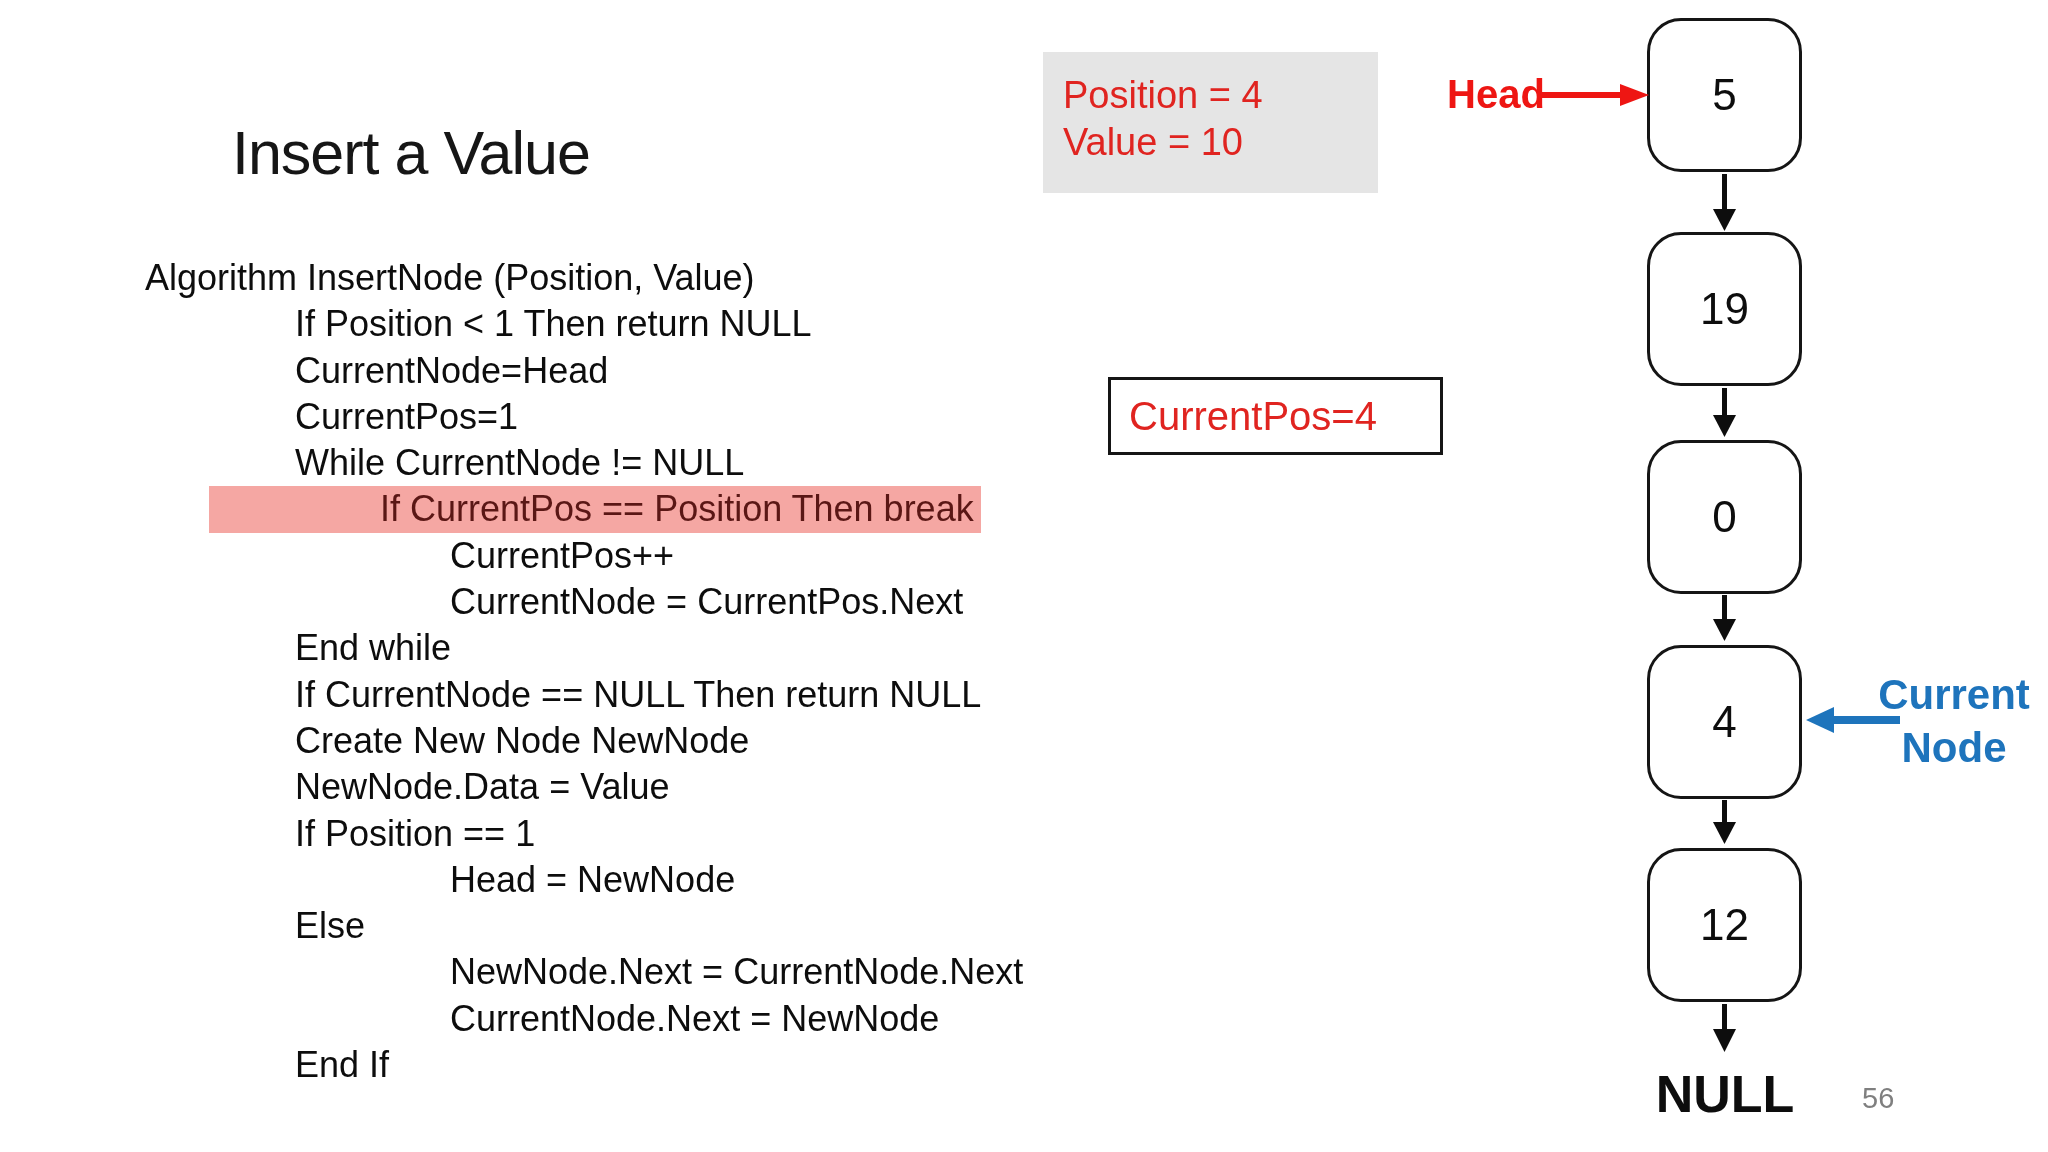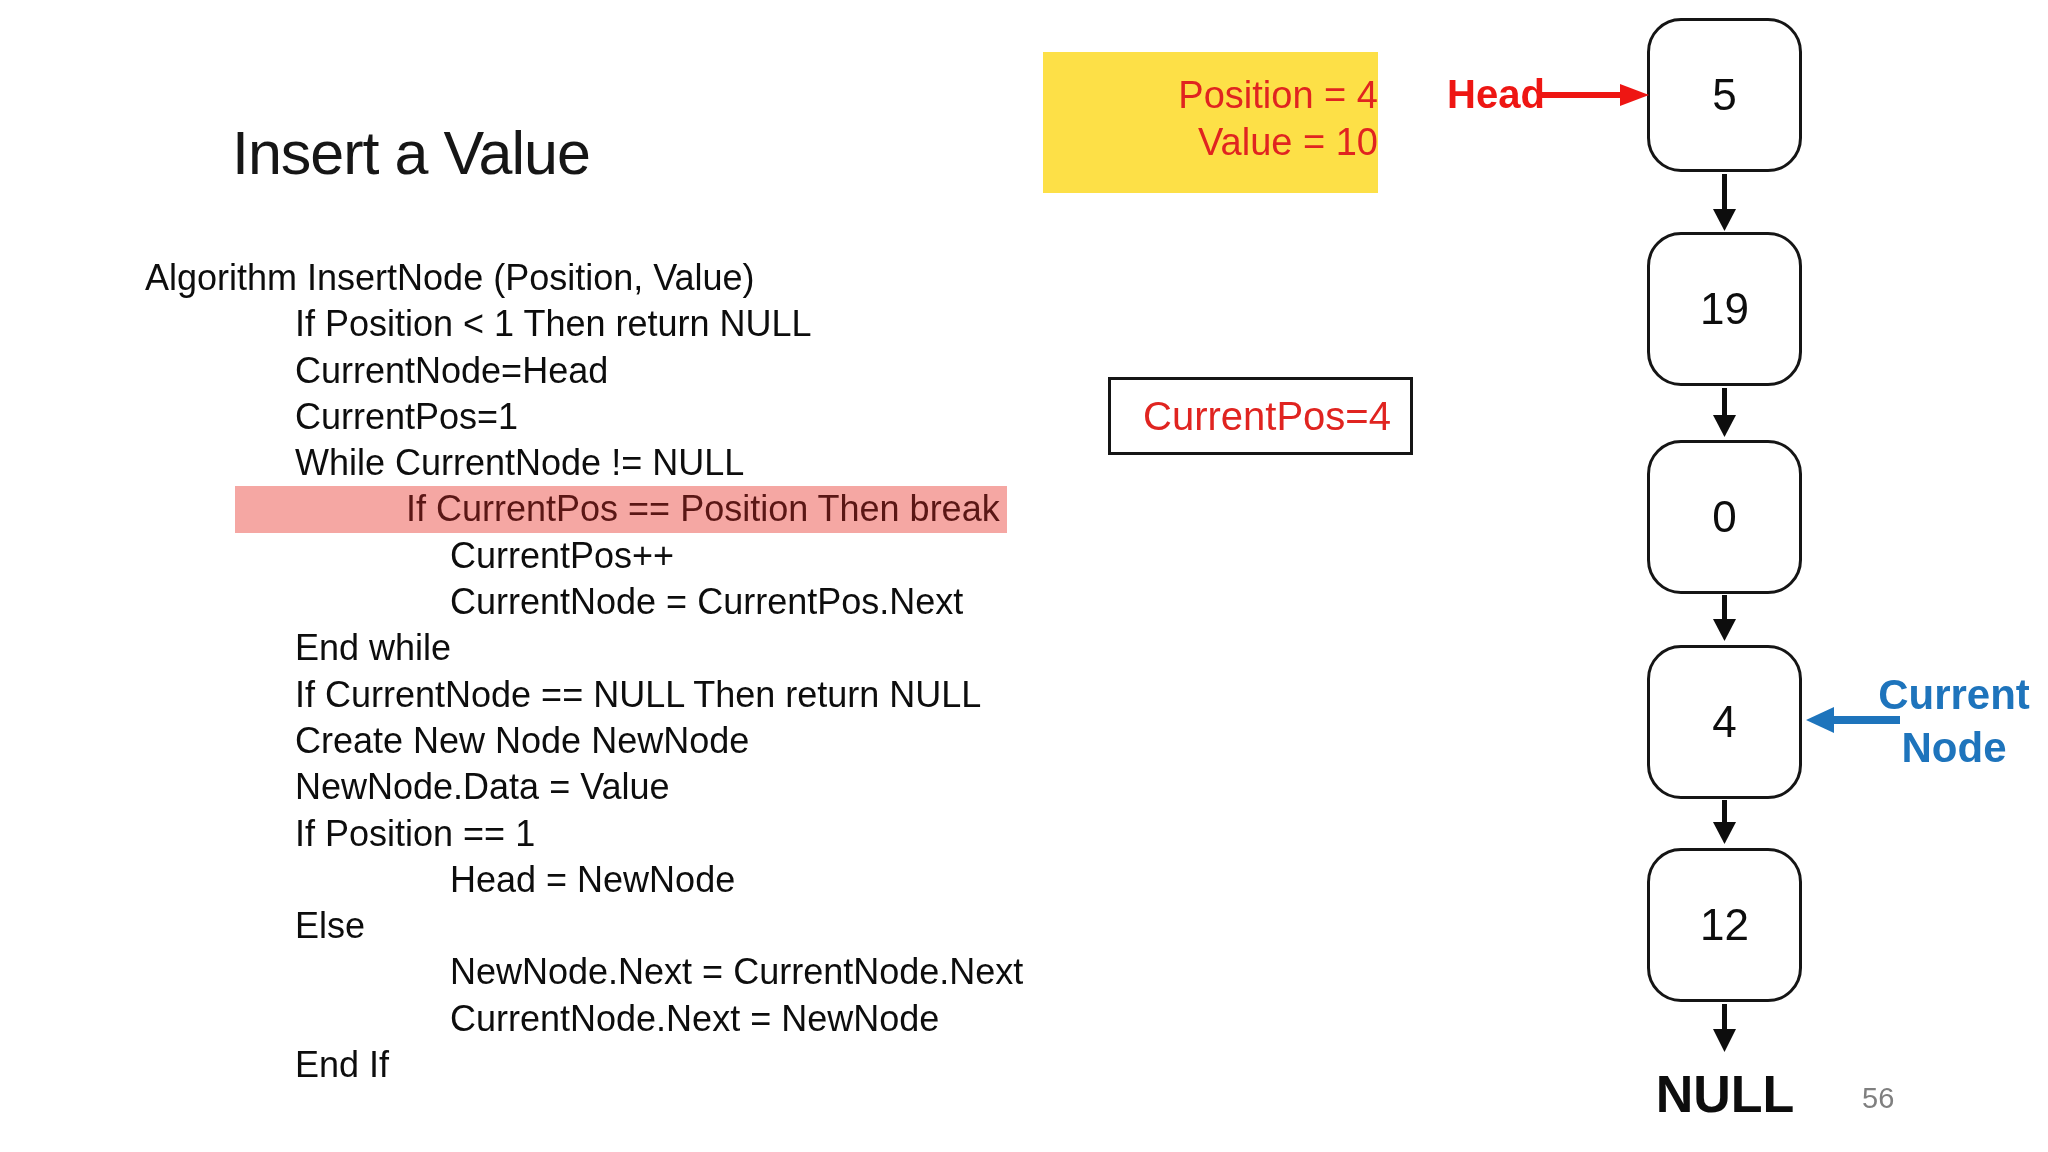--- a/index.html
+++ b/index.html
@@ -23,7 +23,7 @@
   
   .params-box{
     position:absolute;left:1043px;top:52px;width:335px;height:141px;box-sizing:border-box;
-    background:#fde047;color:#e02420;font-size:38px;line-height:47px;padding:20px 0 0 20px;text-align:right;
+    background:#e5e5e5;color:#e02420;font-size:38px;line-height:47px;padding:20px 0 0 20px;
   }
   .cpos-box{
     position:absolute;left:1108px;top:377px;width:305px;height:78px;box-sizing:border-box;

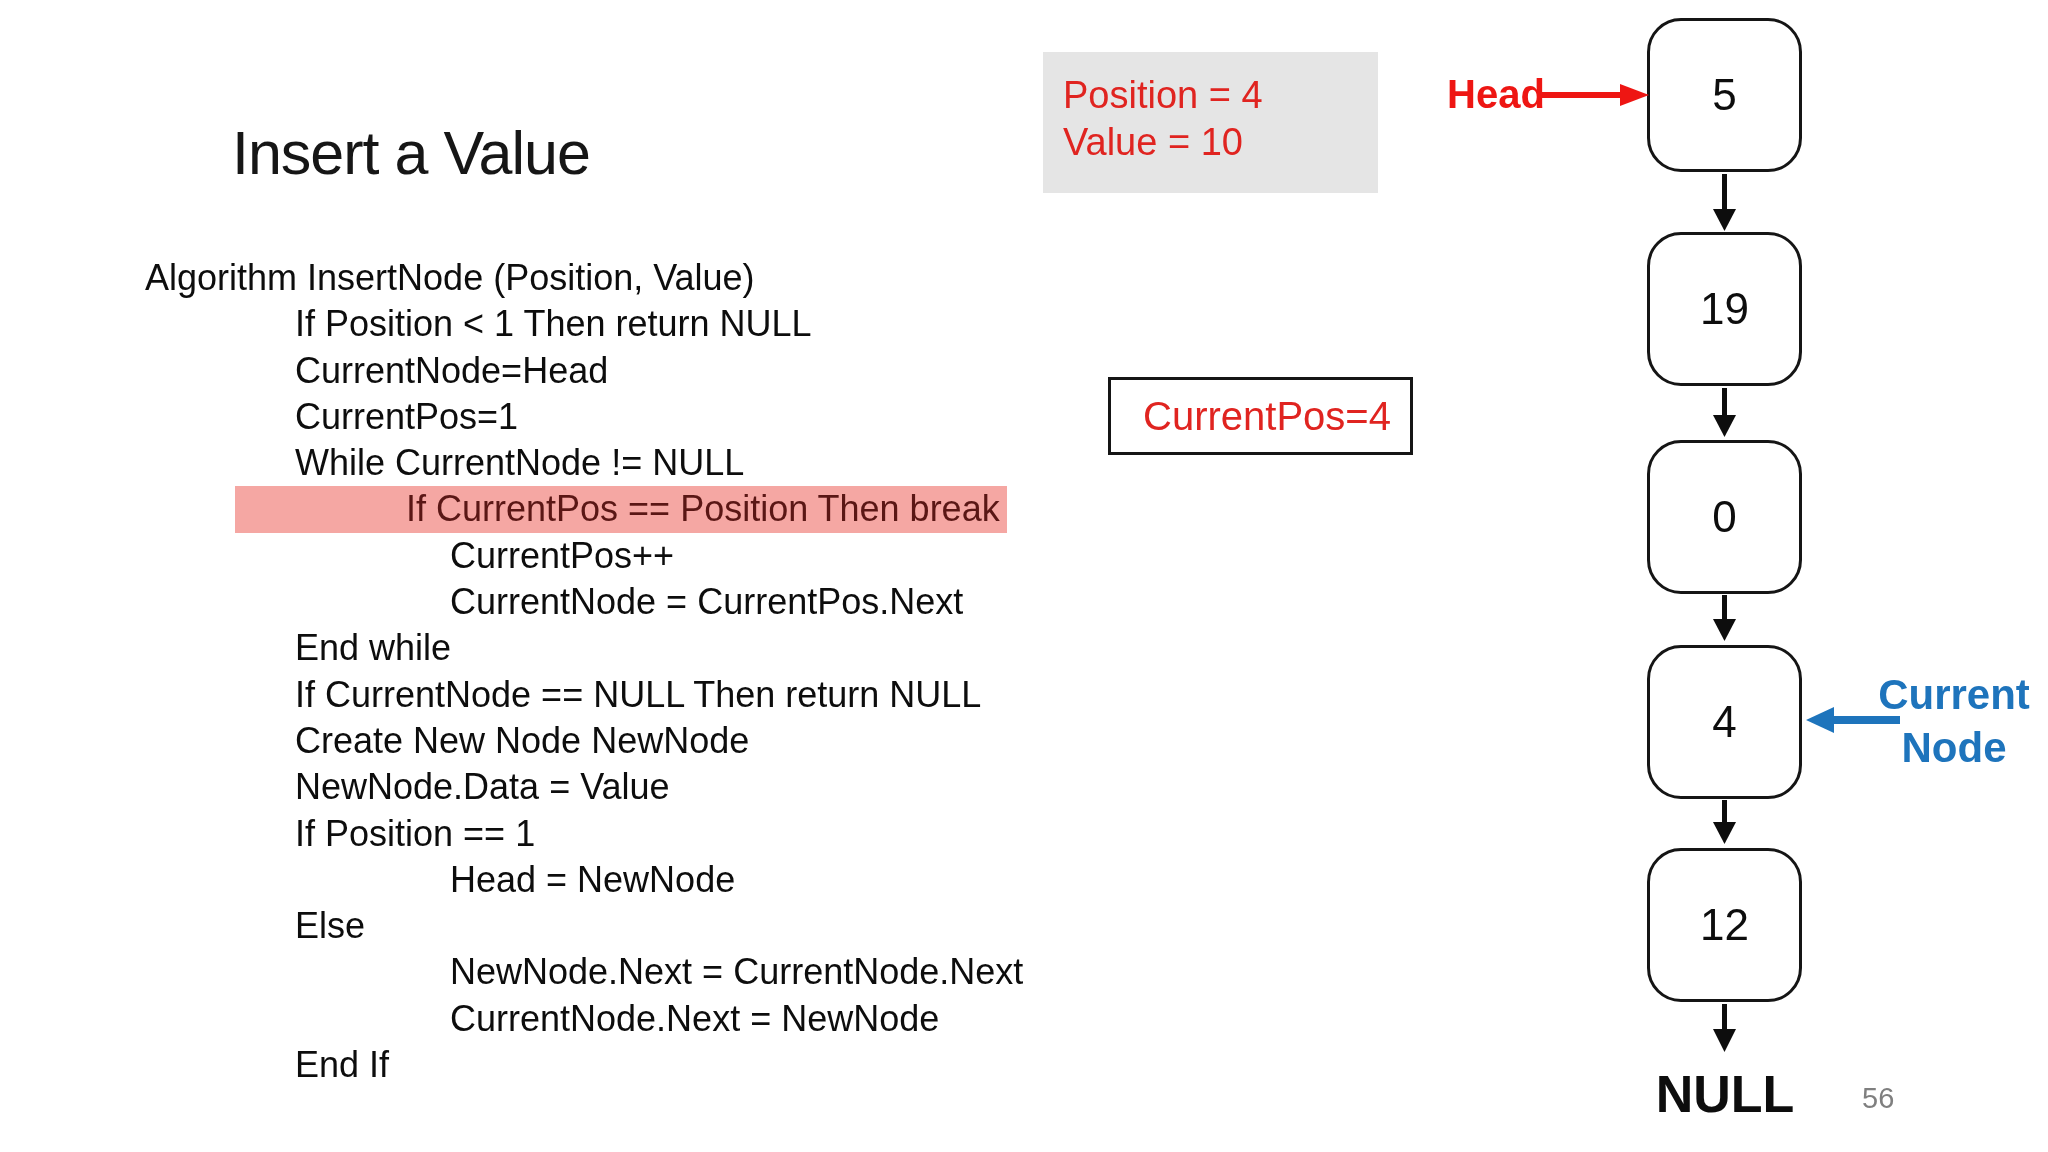--- a/index.html
+++ b/index.html
@@ -26,9 +26,9 @@
     background:#e5e5e5;color:#e02420;font-size:38px;line-height:47px;padding:20px 0 0 20px;
   }
   .cpos-box{
-    position:absolute;left:1108px;top:377px;width:305px;height:78px;box-sizing:border-box;
+    position:absolute;left:1108px;top:377px;width:335px;height:78px;box-sizing:border-box;
     background:#ffffff;border:3px solid #151515;color:#e02420;font-size:40px;
-    display:flex;align-items:center;padding-left:32px;
+    display:flex;align-items:center;padding-left:18px;
   }
   
   .node{

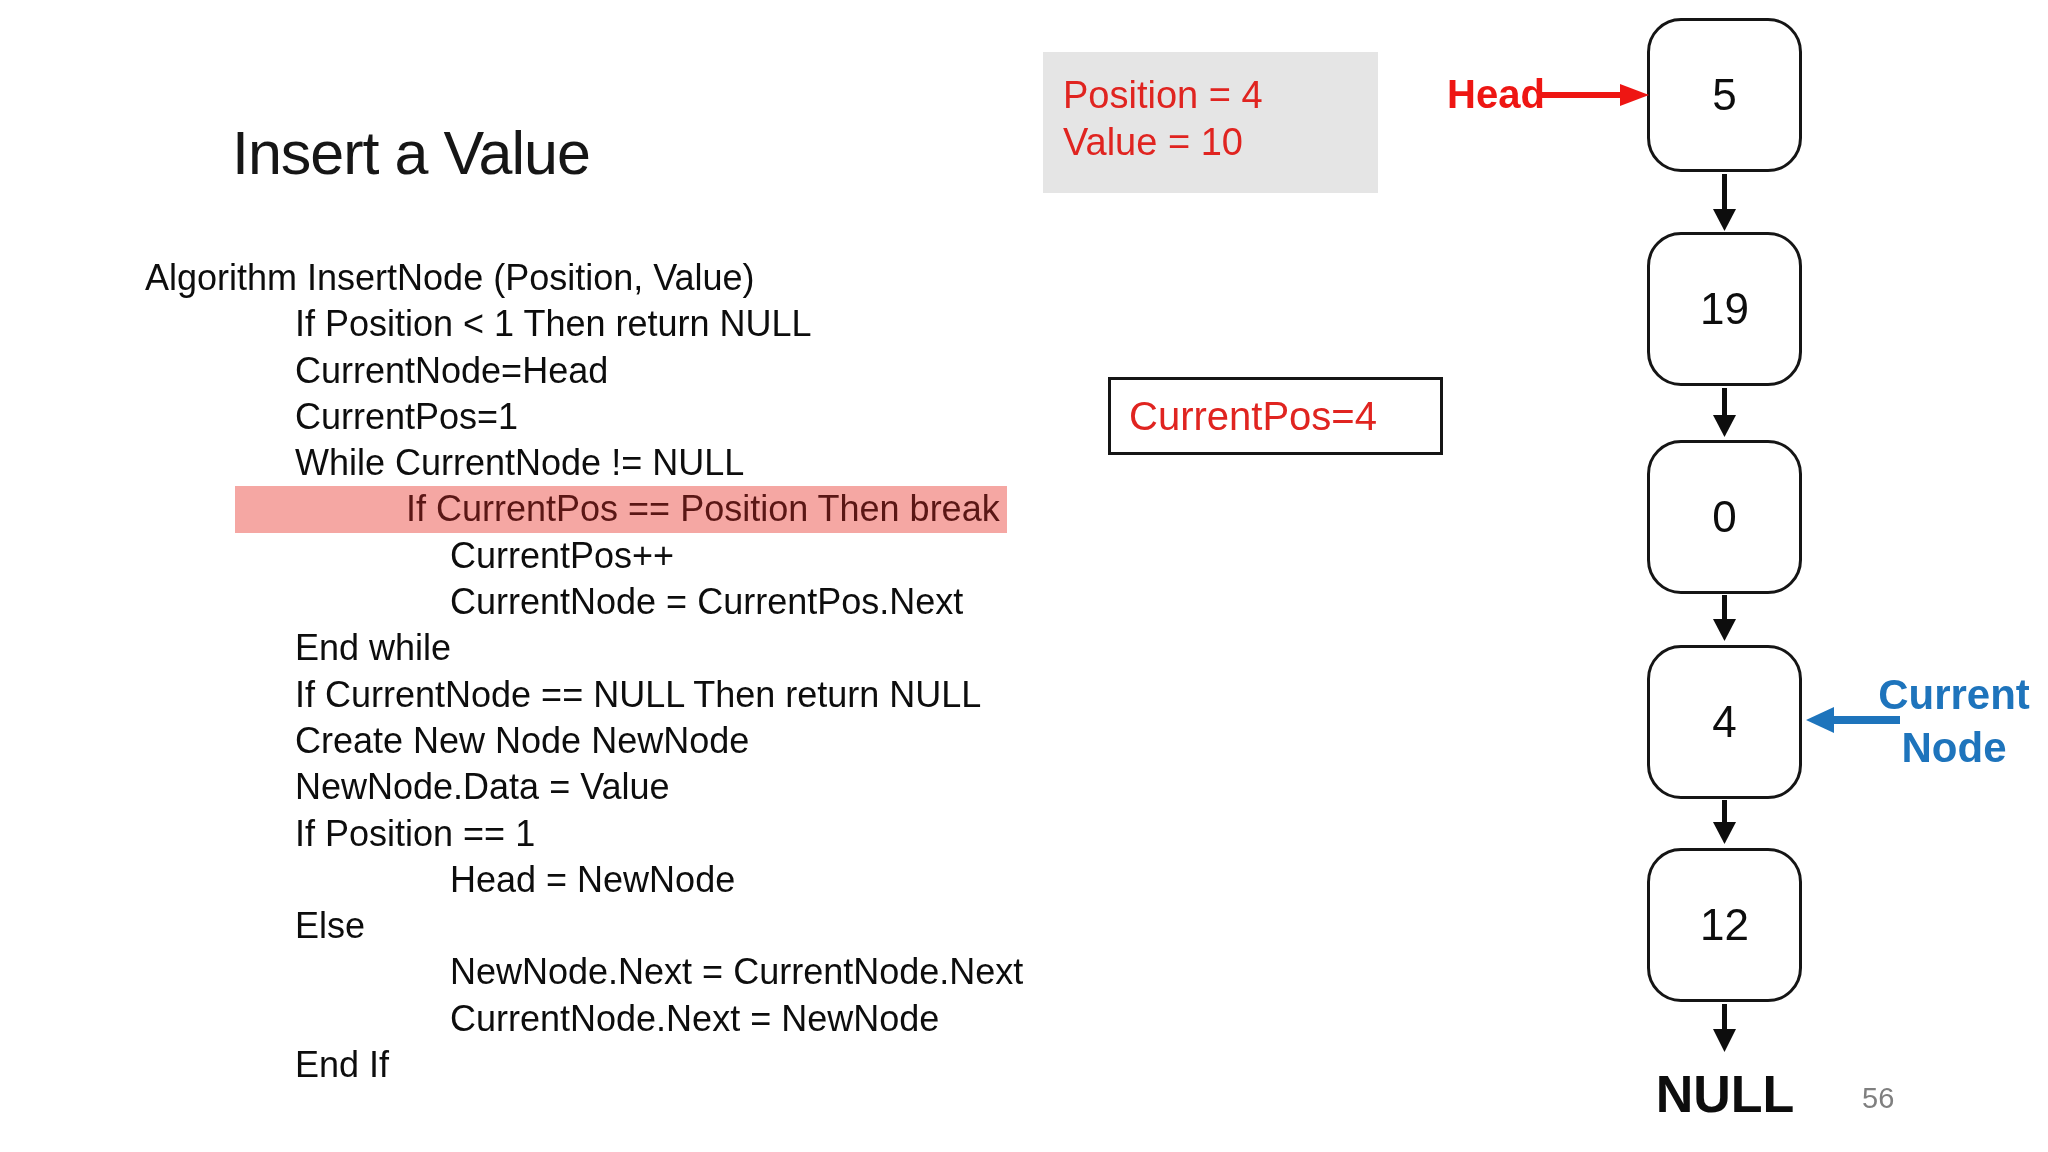--- a/index.html
+++ b/index.html
@@ -17,7 +17,7 @@
   .i1{padding-left:150px;}
   .i2{padding-left:305px;}
   .cl.hl{
-    margin-left:90px;width:772px;box-sizing:border-box;padding-left:171px;
+    margin-left:64px;width:772px;box-sizing:border-box;padding-left:171px;
     background:#f5a7a3;color:#5a1715;
   }
   

